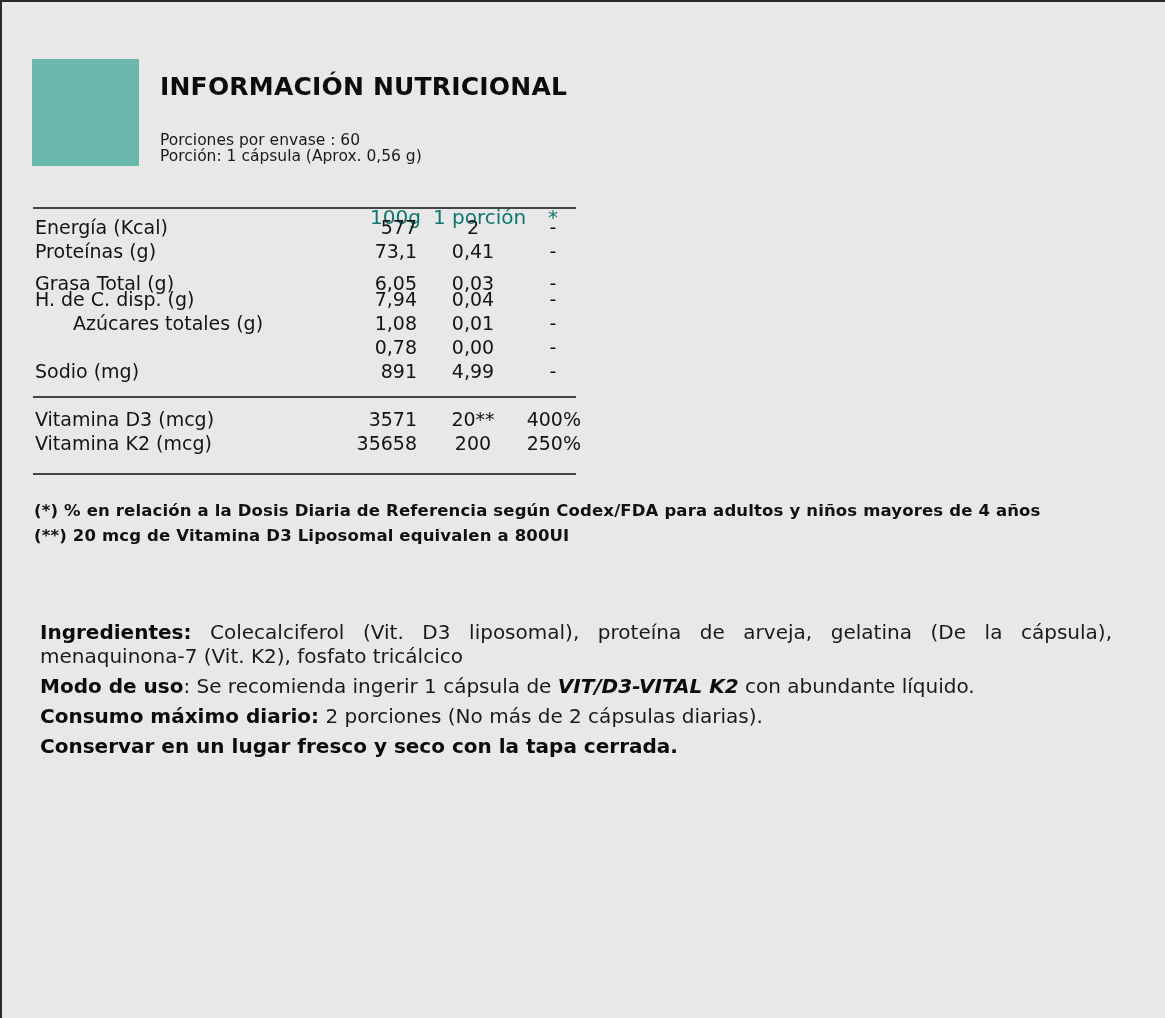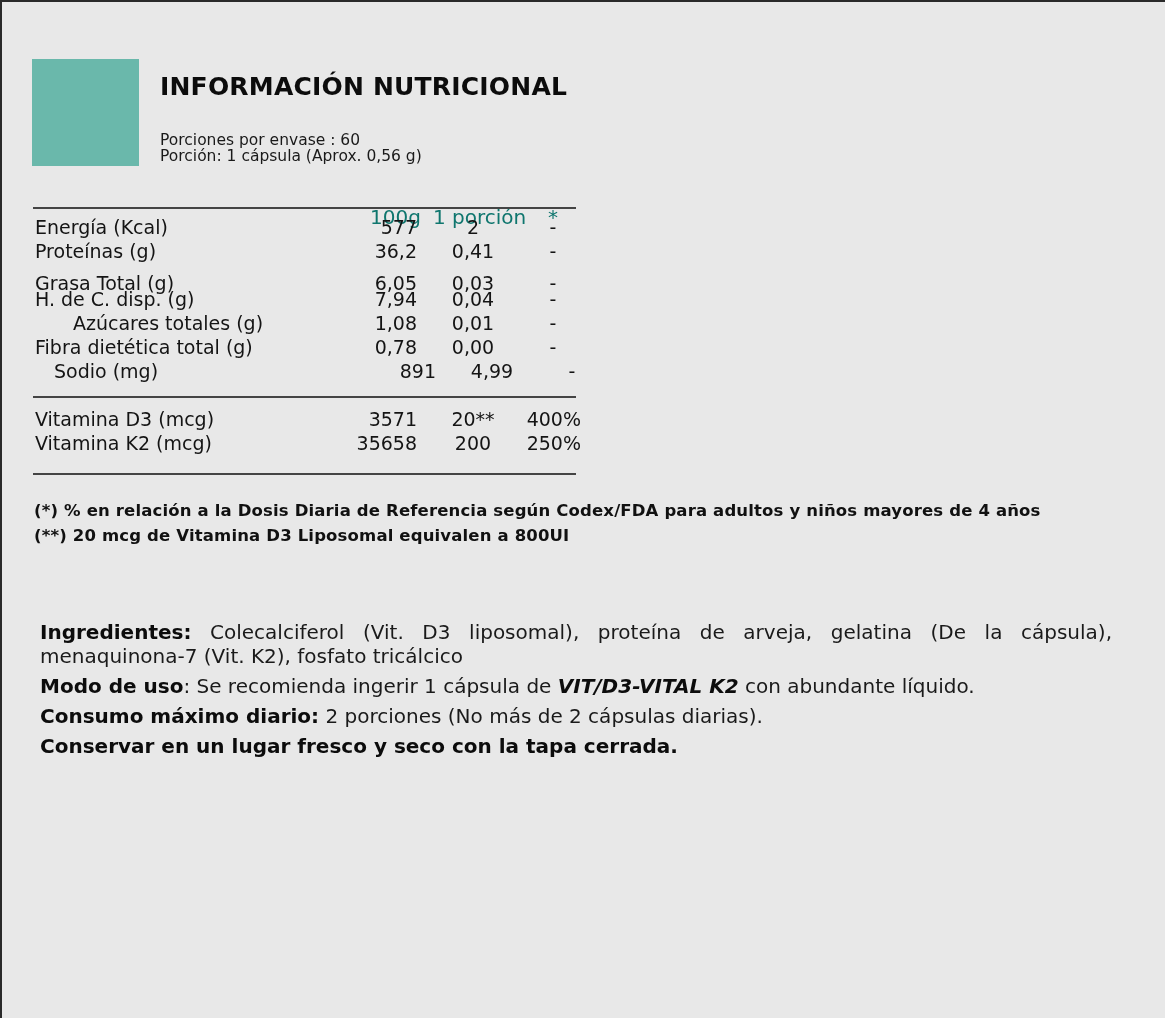--- a/index.html
+++ b/index.html
@@ -69,7 +69,7 @@
     </div>
     <div class="abs row" style="top: 238px;">
       <span class="c-label">Proteínas (g)</span>
-      <span class="c-100">36,2</span>
+      <span class="c-100">73,1</span>
       <span class="c-por">0,41</span>
       <span class="c-dash">-</span>
     </div>

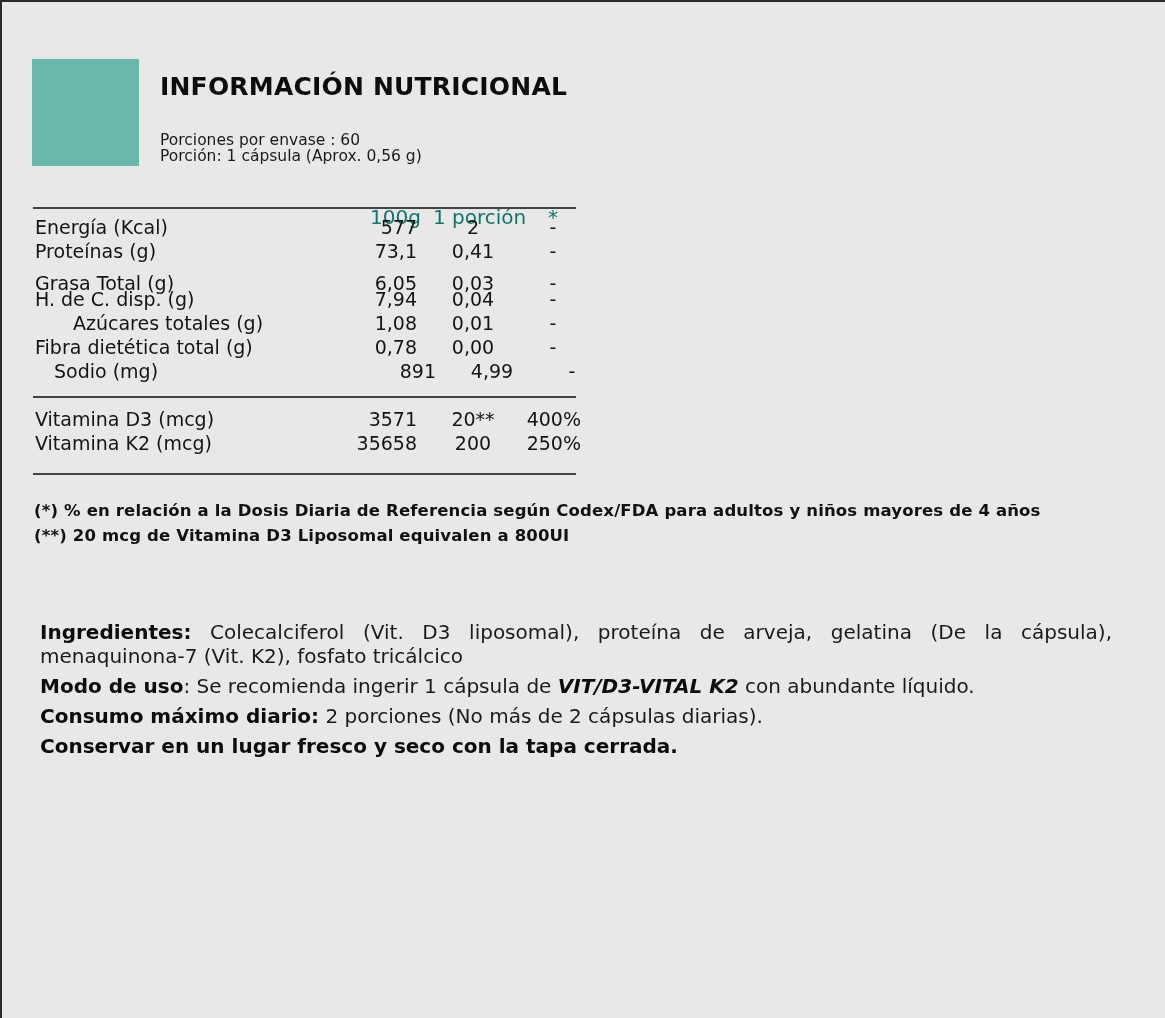--- a/index.html
+++ b/index.html
@@ -92,7 +92,6 @@
       <span class="c-dash">-</span>
     </div>
     <div class="abs row" style="top: 334px;">
-      <span class="c-label">Fibra dietética total (g)</span>
       <span class="c-100">0,78</span>
       <span class="c-por">0,00</span>
       <span class="c-dash">-</span>

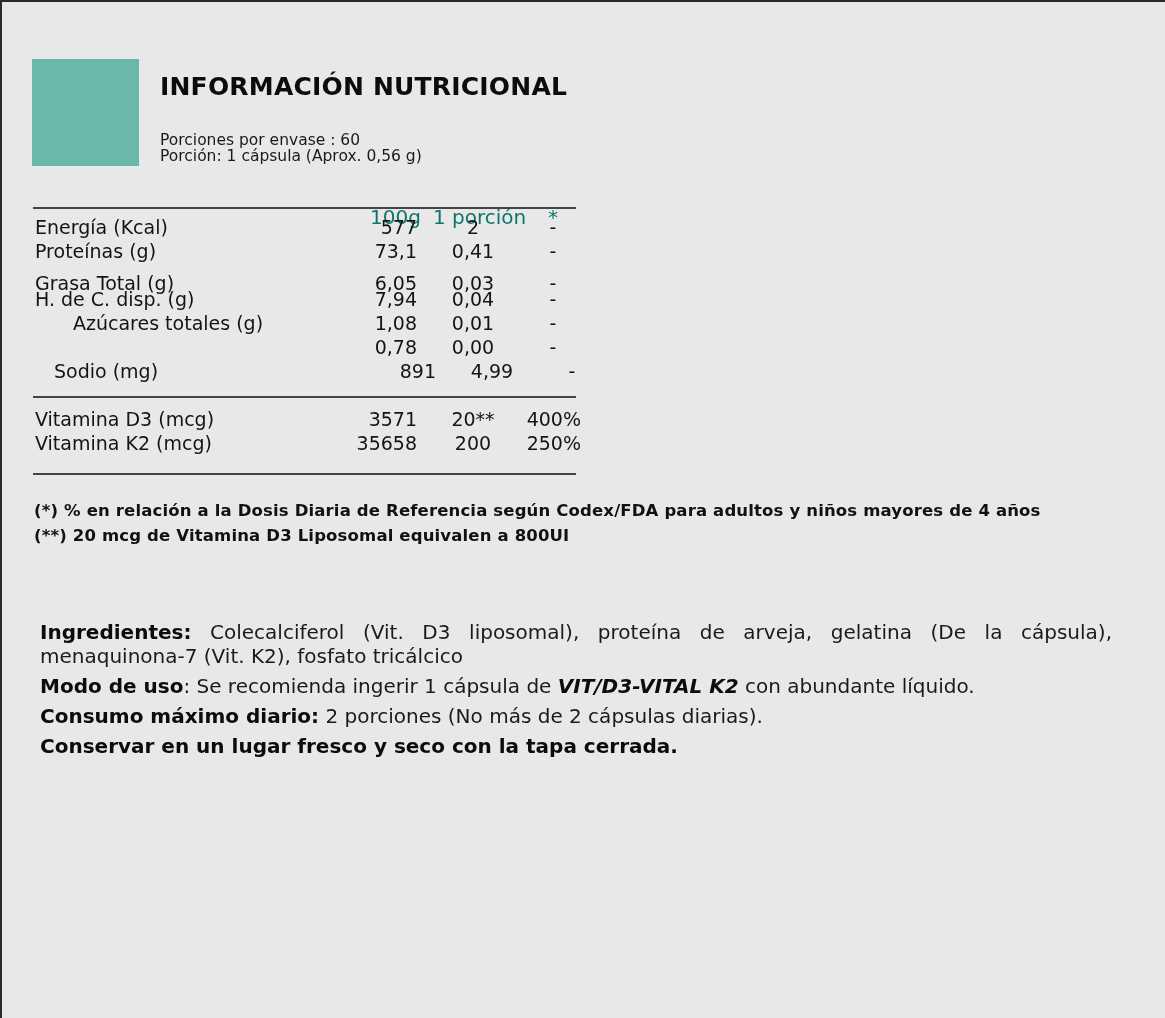--- a/index.html
+++ b/index.html
@@ -96,7 +96,7 @@
       <span class="c-por">0,00</span>
       <span class="c-dash">-</span>
     </div>
-    <div class="abs row" style="top: 358px; margin-left: 19px;">
+    <div class="abs row" style="top: 358px;">
       <span class="c-label">Sodio (mg)</span>
       <span class="c-100">891</span>
       <span class="c-por">4,99</span>

